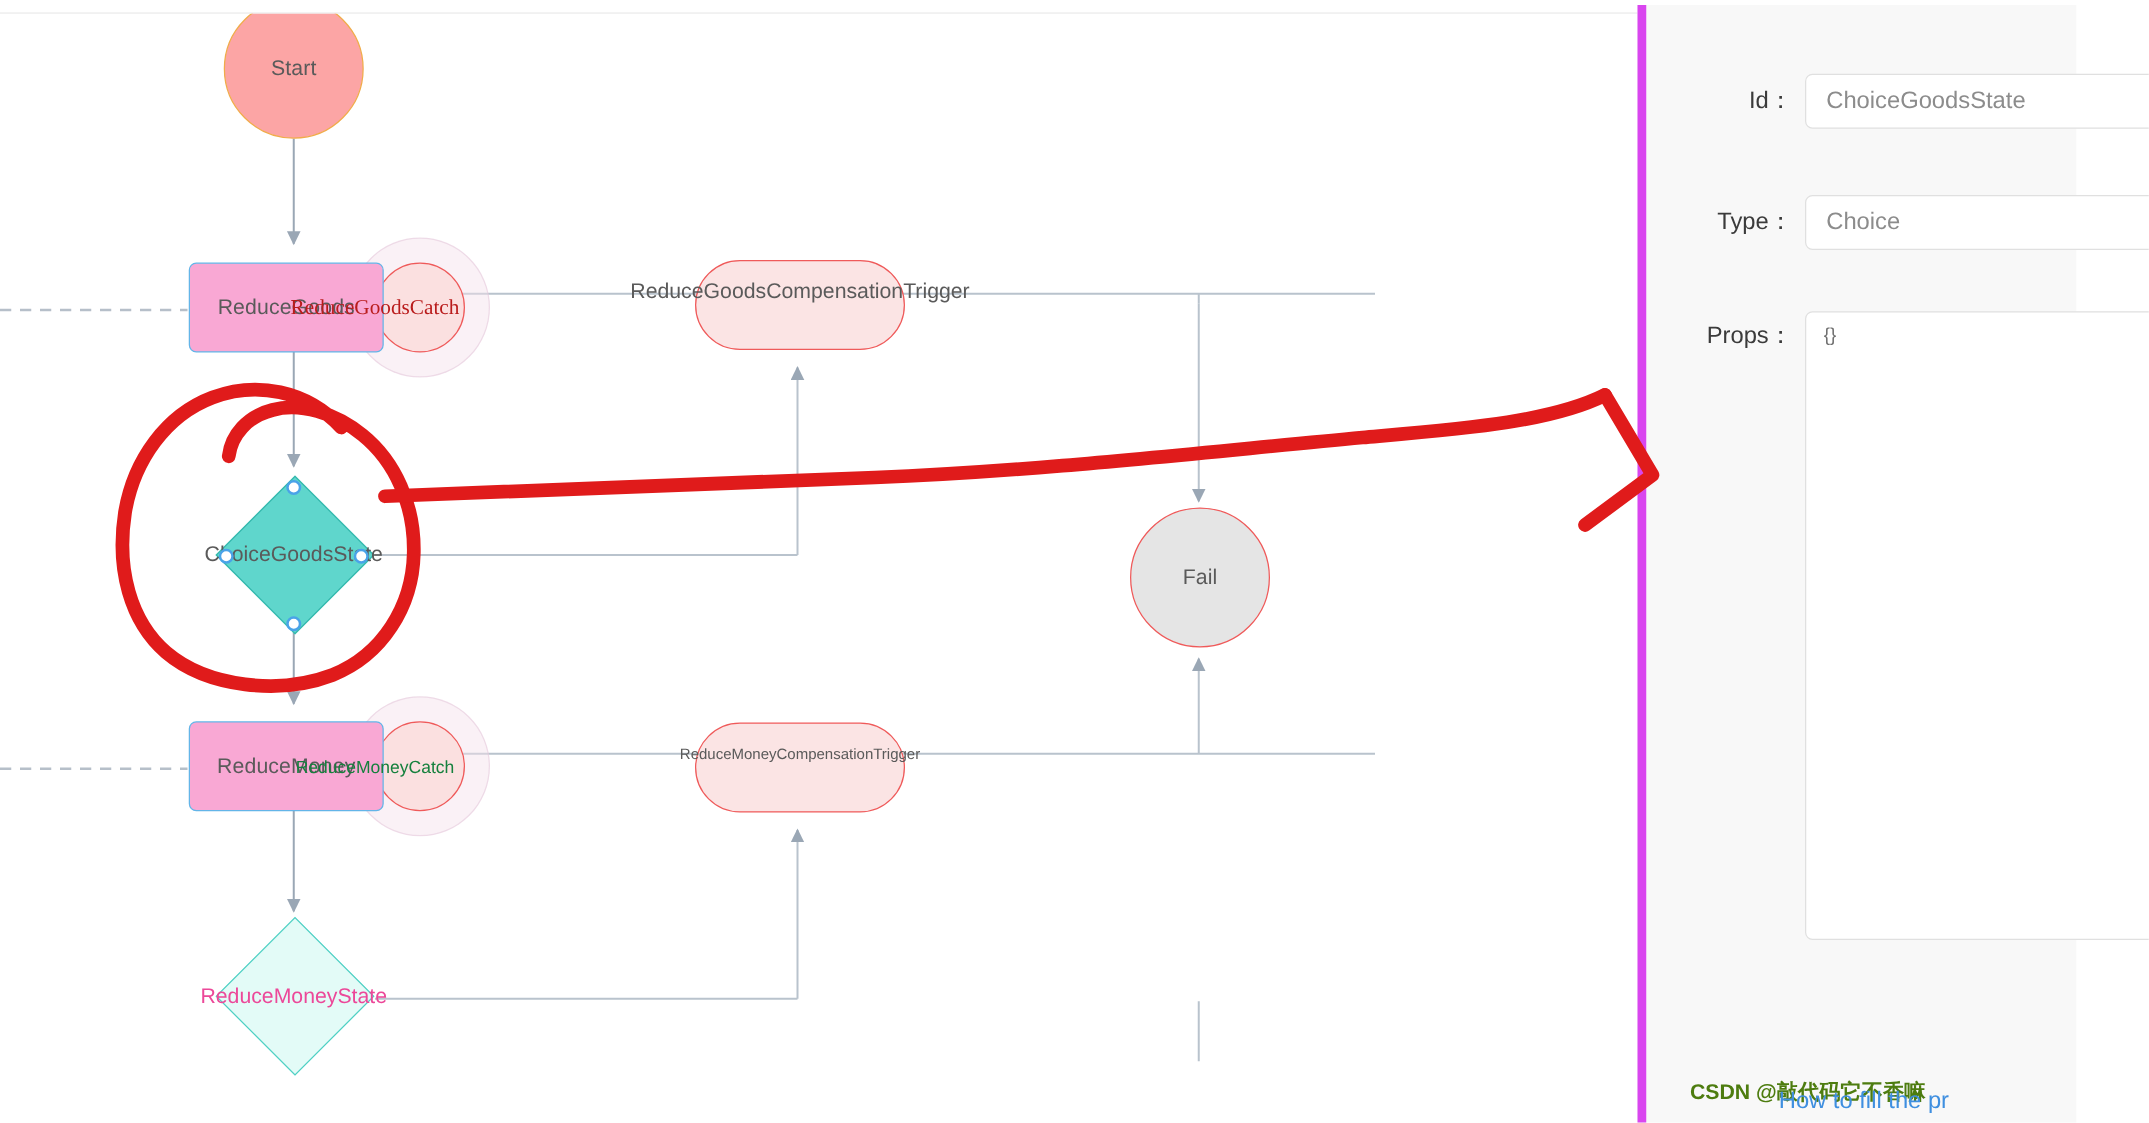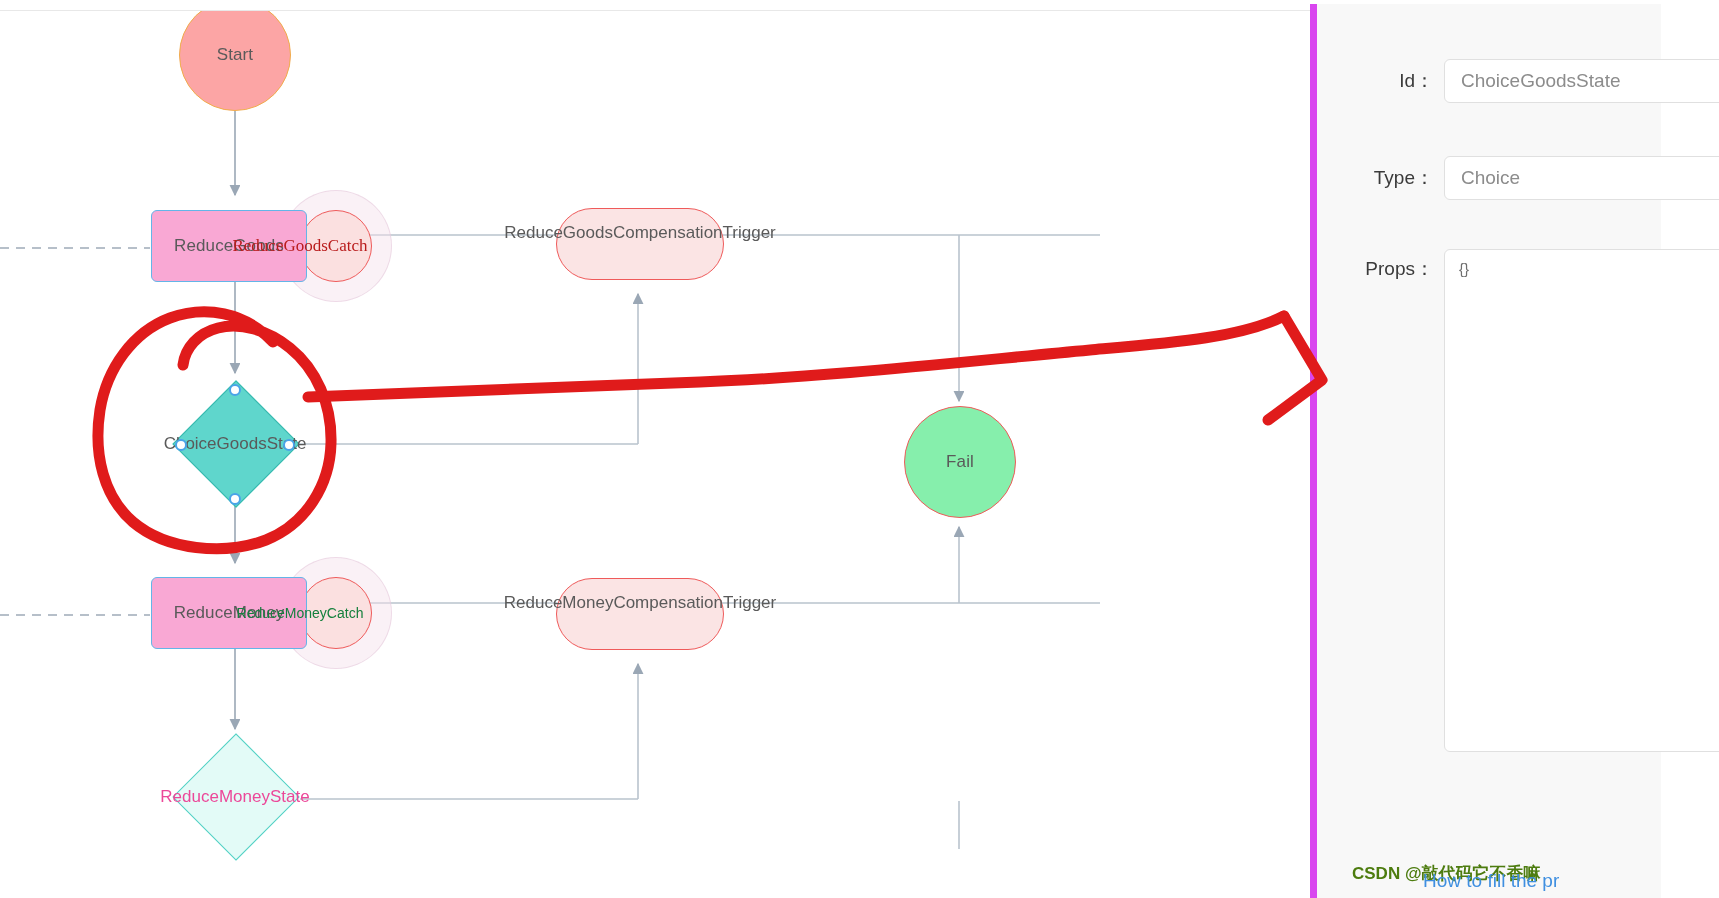--- a/index.html
+++ b/index.html
@@ -70,7 +70,7 @@
   
   .n-fail {
     width: 112px; height: 112px; border-radius: 50%;
-    background: #86efac; border: 1.6px solid #ef5a5a;
+    background: #e5e5e5; border: 1.6px solid #ef5a5a;
   }
   
   .n-diamond { width: 128px; height: 128px; }

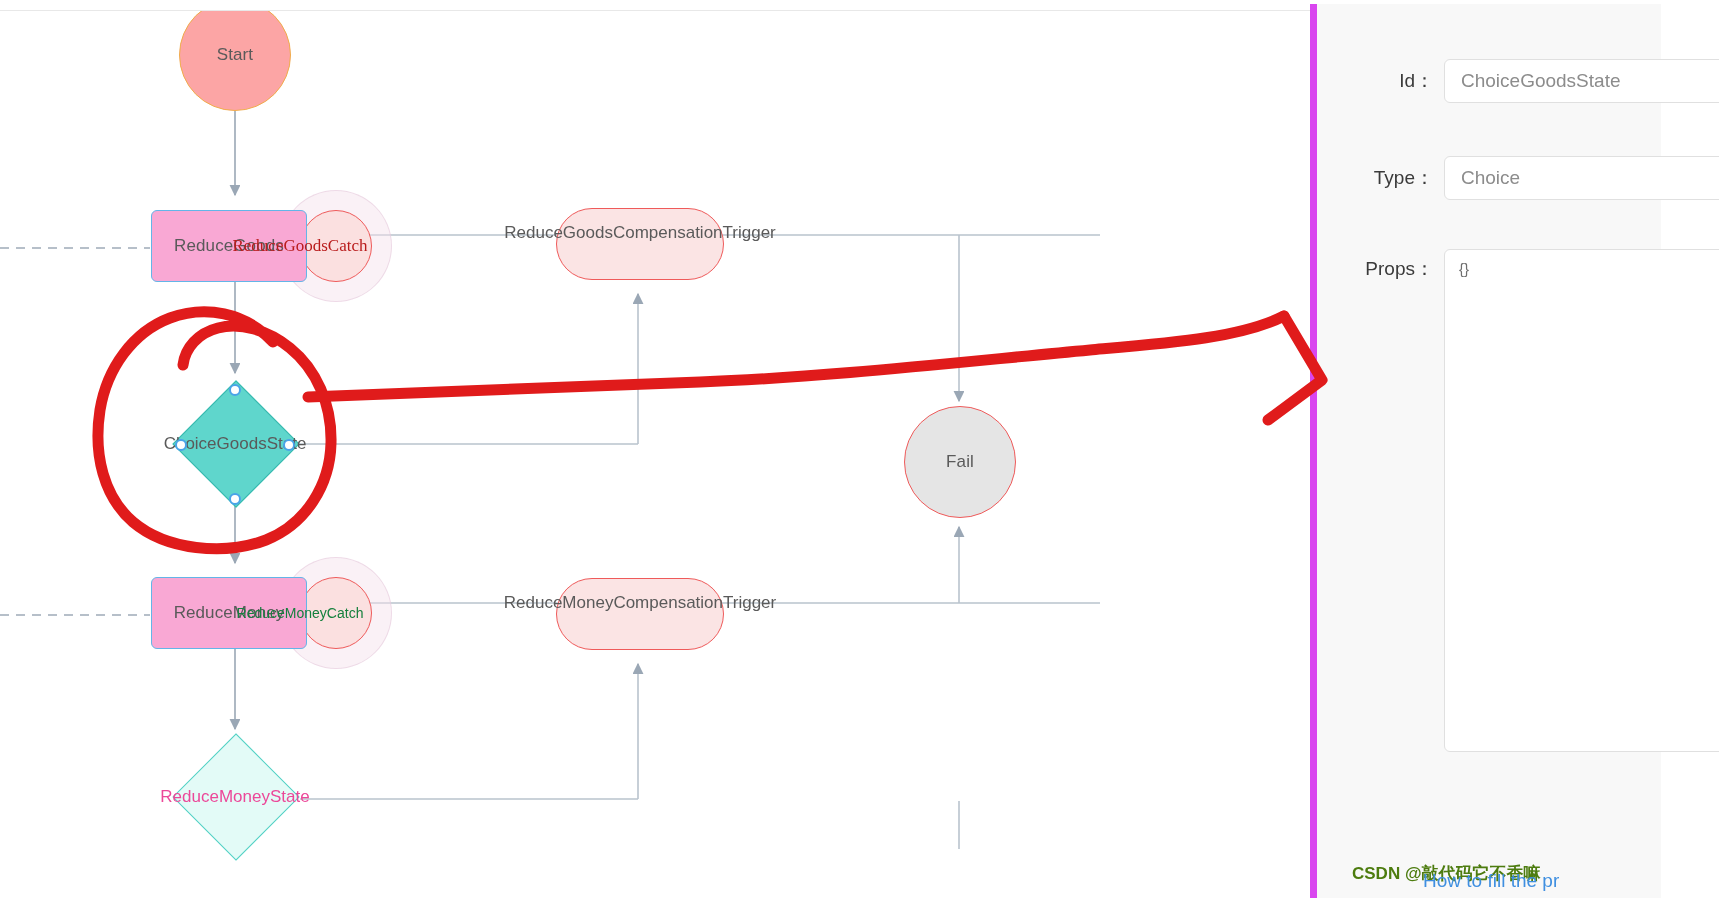--- a/index.html
+++ b/index.html
@@ -216,7 +216,7 @@
     <span class="label" style="position:absolute; left:300px; top:602px; transform:translate(-50%,-50%); z-index:5; font-size:14px; color:#15803d; white-space:nowrap;">ReduceMoneyCatch</span>
 
     <div class="node n-pill" style="left:556px; top:567px; z-index:3;"></div>
-    <span class="label" style="position:absolute; left:640px; top:592px; transform:translate(-50%,-50%); z-index:5; font-size:17px; color:#5a5a5a; white-space:nowrap;">ReduceMoneyCompensationTrigger</span>
+    <span class="label" style="position:absolute; left:640px; top:592px; transform:translate(-50%,-50%); z-index:5; font-size:12px; color:#5a5a5a; white-space:nowrap;">ReduceMoneyCompensationTrigger</span>
 
     <div class="node n-diamond d-unsel" style="left:172px; top:722px; z-index:4;">
       <div class="shape"></div>

